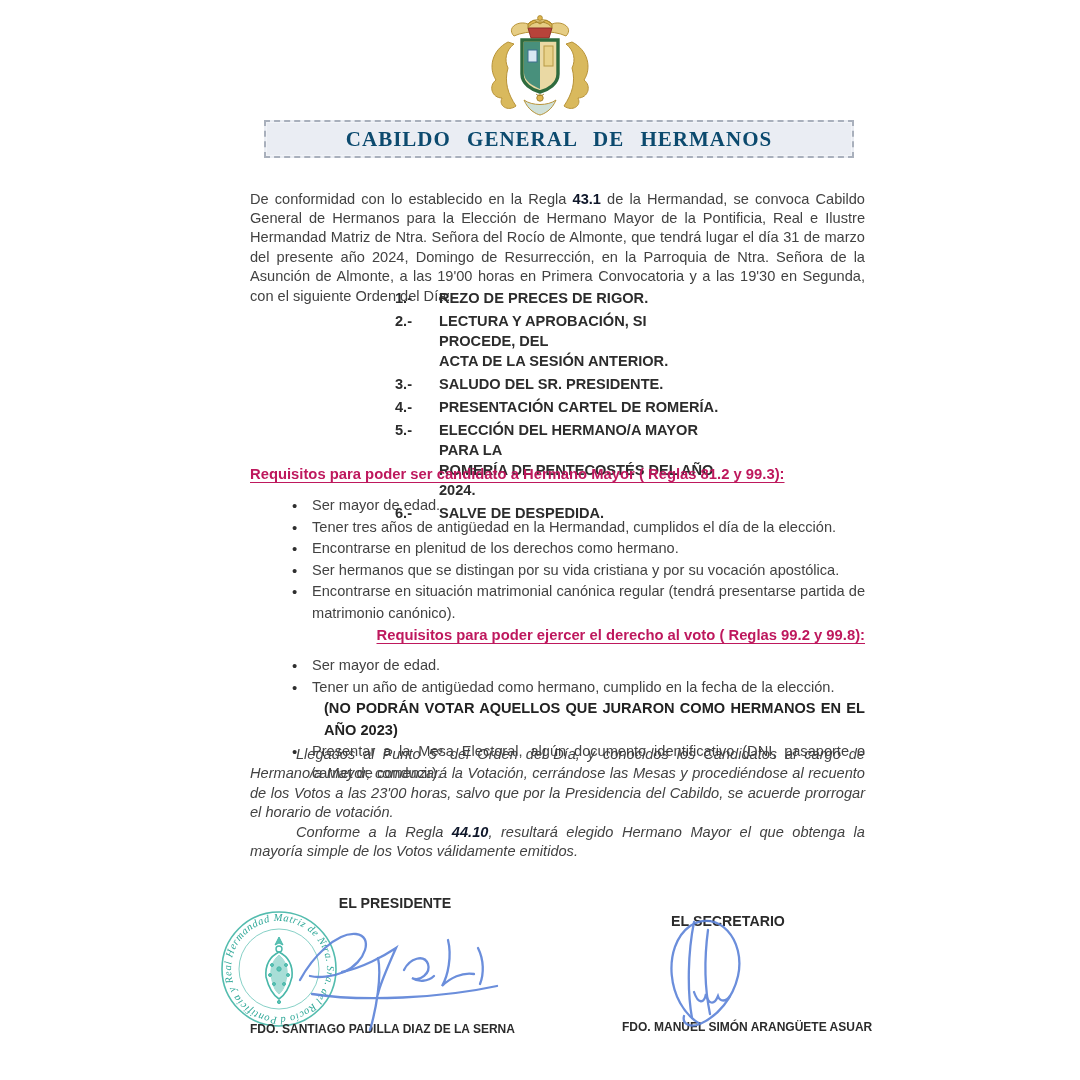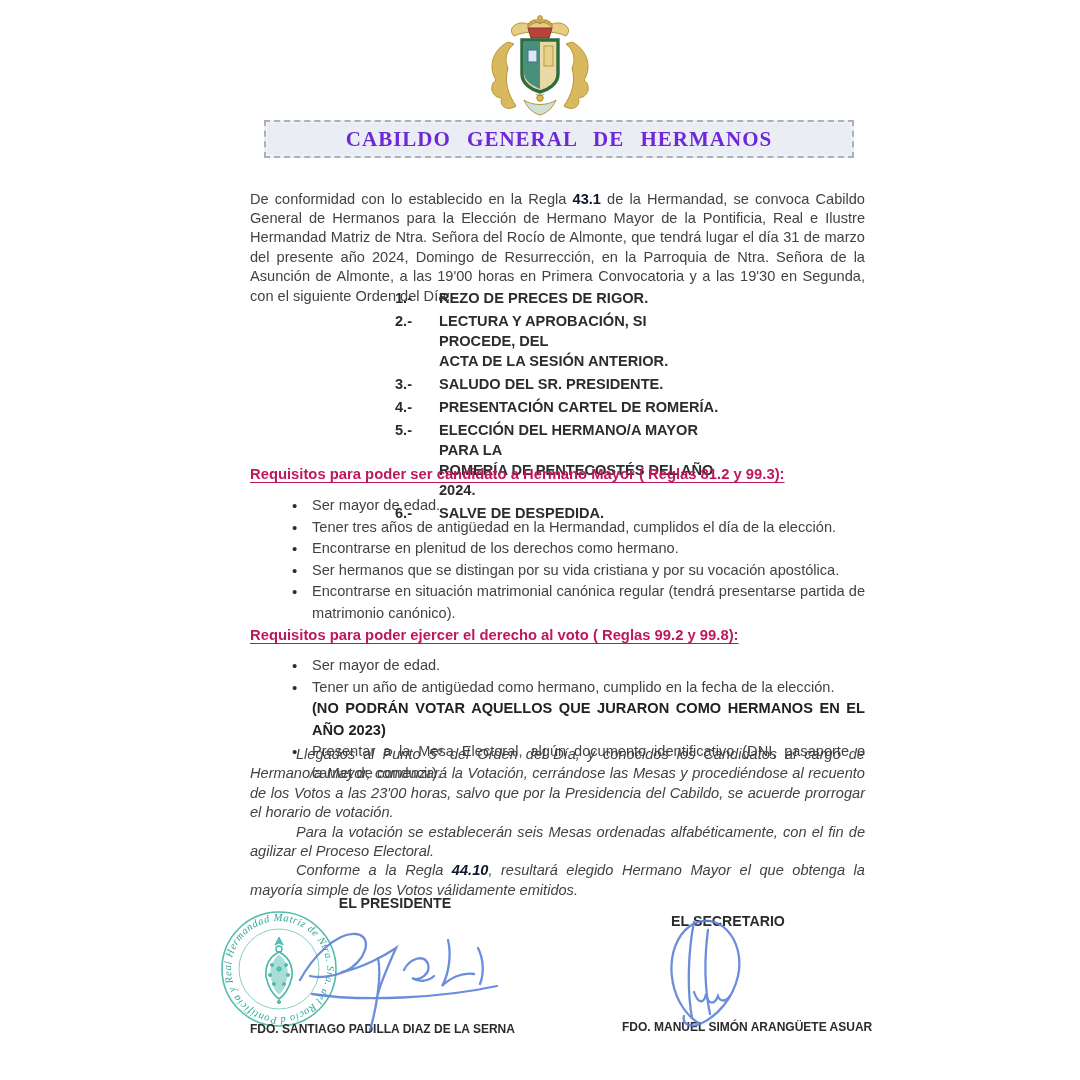--- a/index.html
+++ b/index.html
@@ -20,7 +20,7 @@
   }
   .title-box h1{
     margin:8px;font-family:"Liberation Serif", serif;font-weight:bold;
-    font-size:21px;color:#6d28d9;letter-spacing:1px;word-spacing:10px;
+    font-size:21px;color:#0c4a6e;letter-spacing:1px;word-spacing:10px;
   }
   
   .col{left:250px;width:615px;}

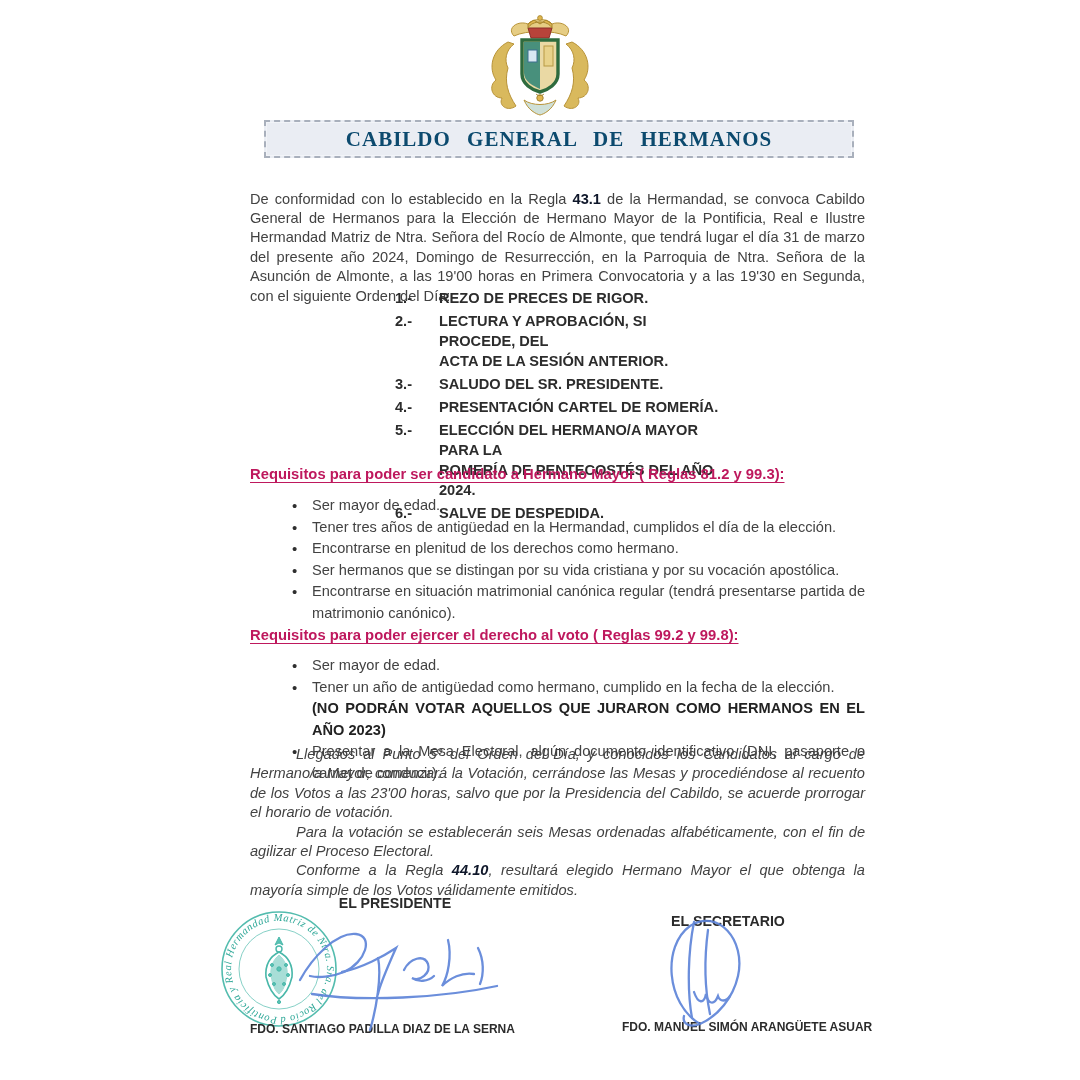--- a/index.html
+++ b/index.html
@@ -40,7 +40,7 @@
   }
   #sec1-head{top:466px;}
   #sec1-bullets{top:495px;}
-  #sec2-head{top:627px;}
+  #sec2-head{top:627px;text-align:right;}
   #sec2-bullets{top:655px;}
   ul.bullets{margin:0;padding:0;list-style:none;}
   ul.bullets li{

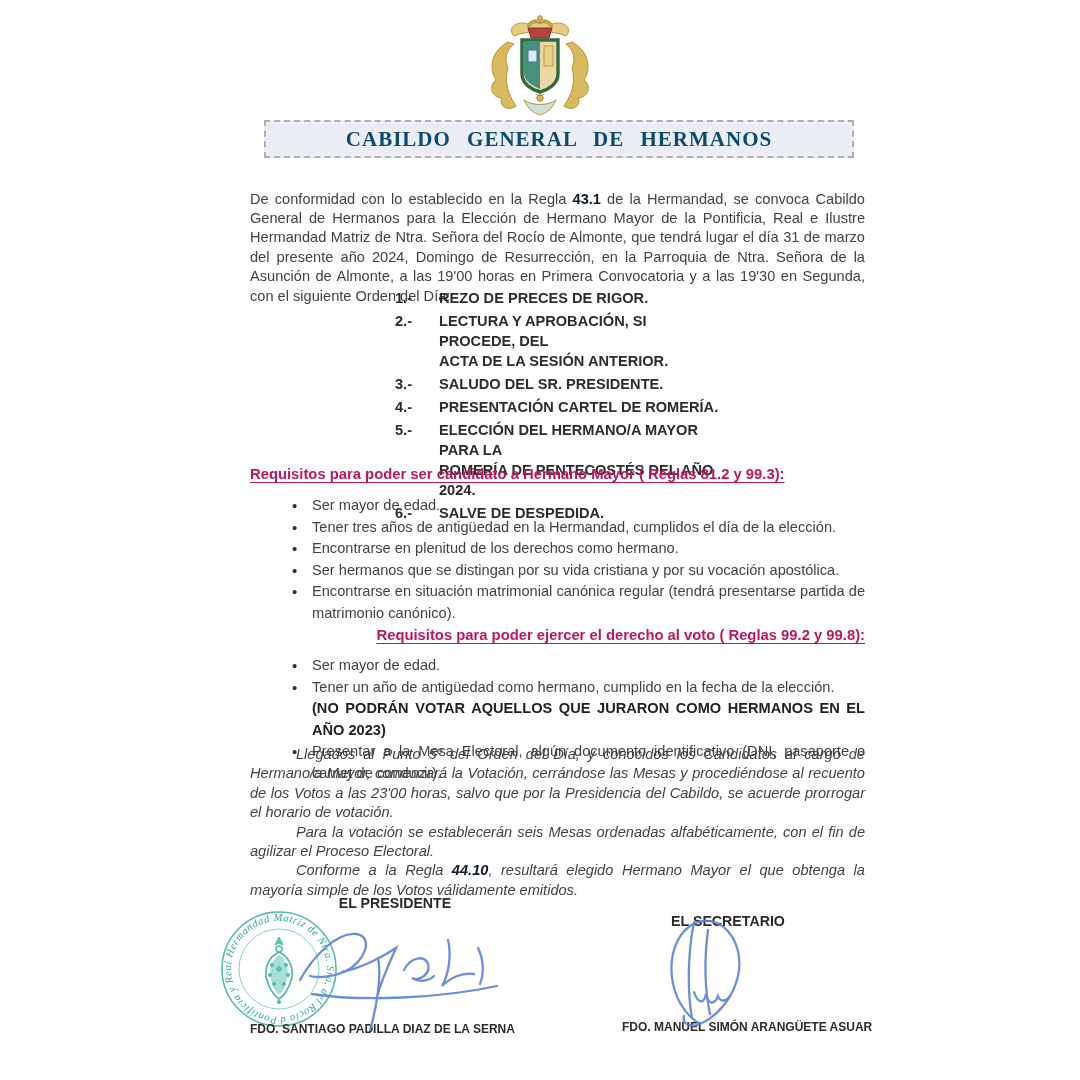--- a/index.html
+++ b/index.html
@@ -50,7 +50,7 @@
   ul.bullets li::before{
     content:"•";position:absolute;left:42px;top:0;color:#2f2f2f;font-size:15px;
   }
-  .bold-block{display:block;font-weight:bold;color:#222;}
+  .bold-block{display:block;font-weight:bold;color:#222;margin-left:12px;}
   
   #closing{top:745px;font-style:italic;}
   #closing p{margin:0;text-indent:46px;}

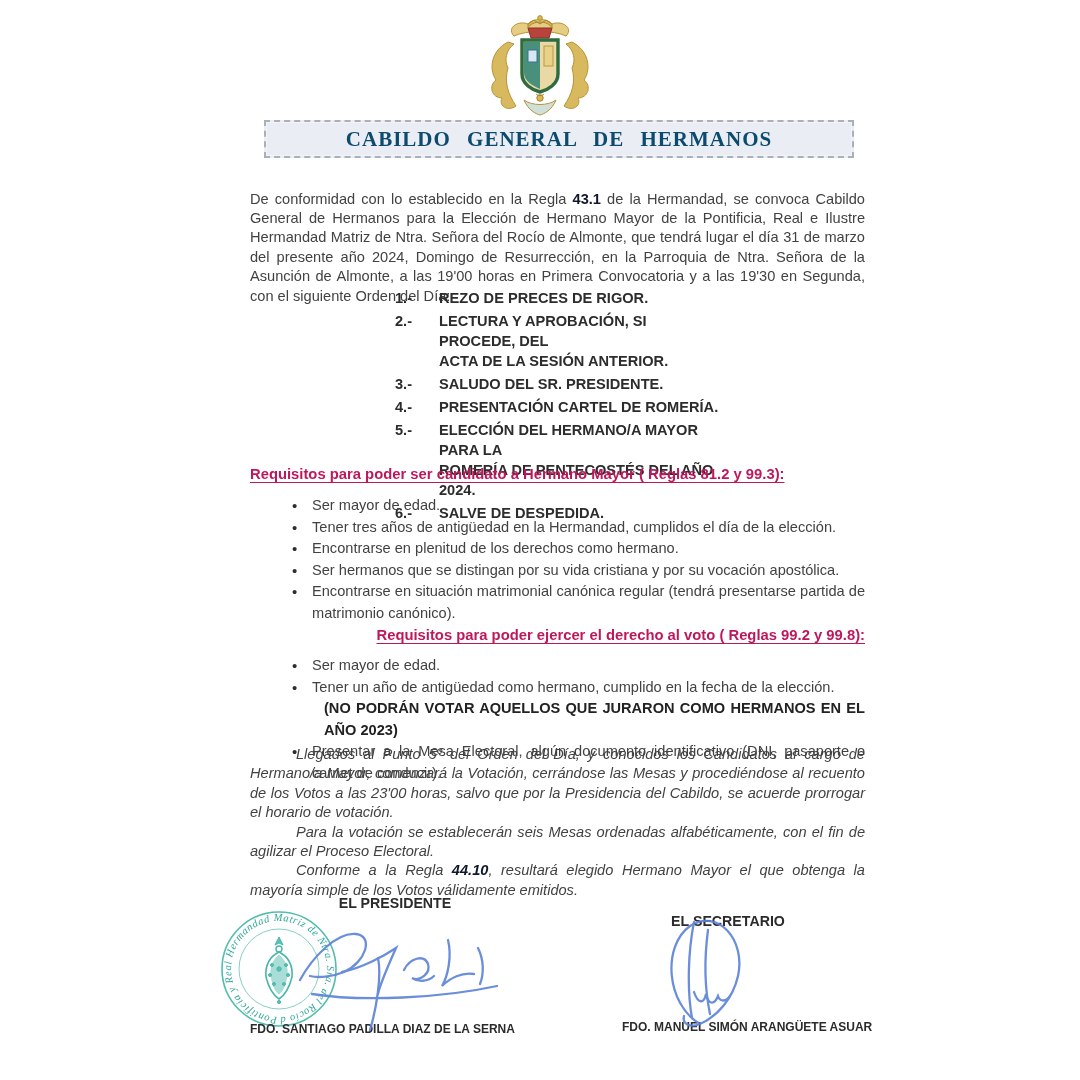--- a/index.html
+++ b/index.html
@@ -148,7 +148,6 @@
 
 <div id="closing" class="abs col body-text">
   <p>Llegados al Punto 5º del Orden del Día, y conocidos los Candidatos al cargo de Hermano/a Mayor, comenzará la Votación, cerrándose las Mesas y procediéndose al recuento de los Votos a las 23'00 horas, salvo que por la Presidencia del Cabildo, se acuerde prorrogar el horario de votación.</p>
-  <p>Para la votación se establecerán seis Mesas ordenadas alfabéticamente, con el fin de agilizar el Proceso Electoral.</p>
   <p><span>Conforme a la Regla </span><b>44.10</b><span>, resultará elegido Hermano Mayor el que obtenga la mayoría simple de los Votos válidamente emitidos.</span></p>
 </div>
 

